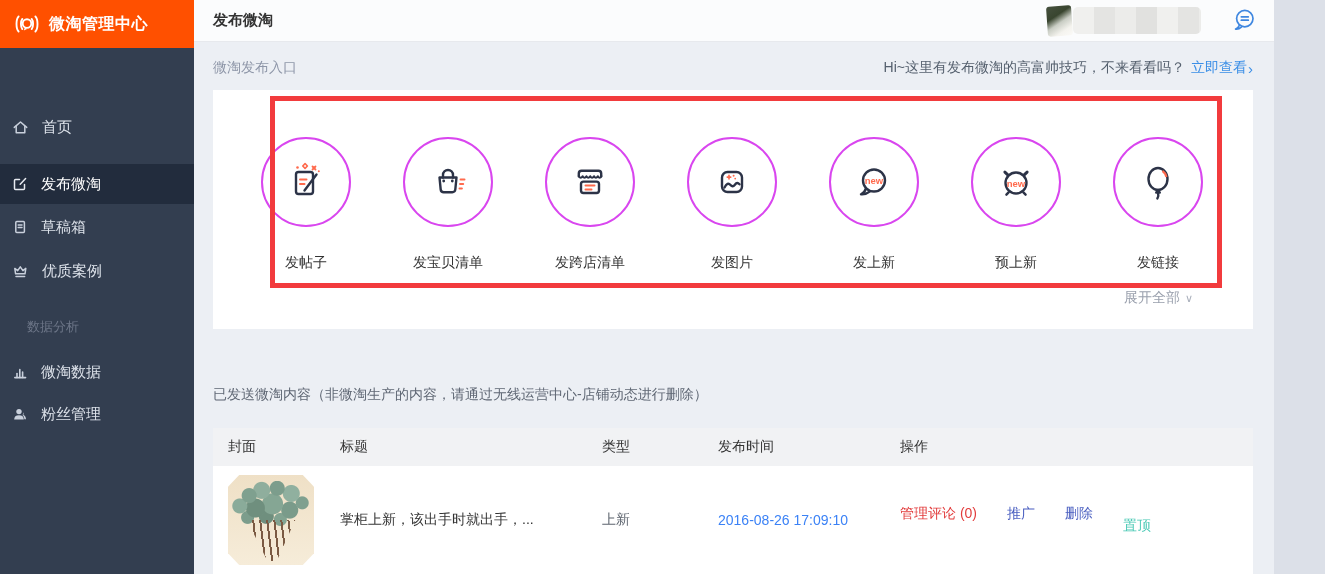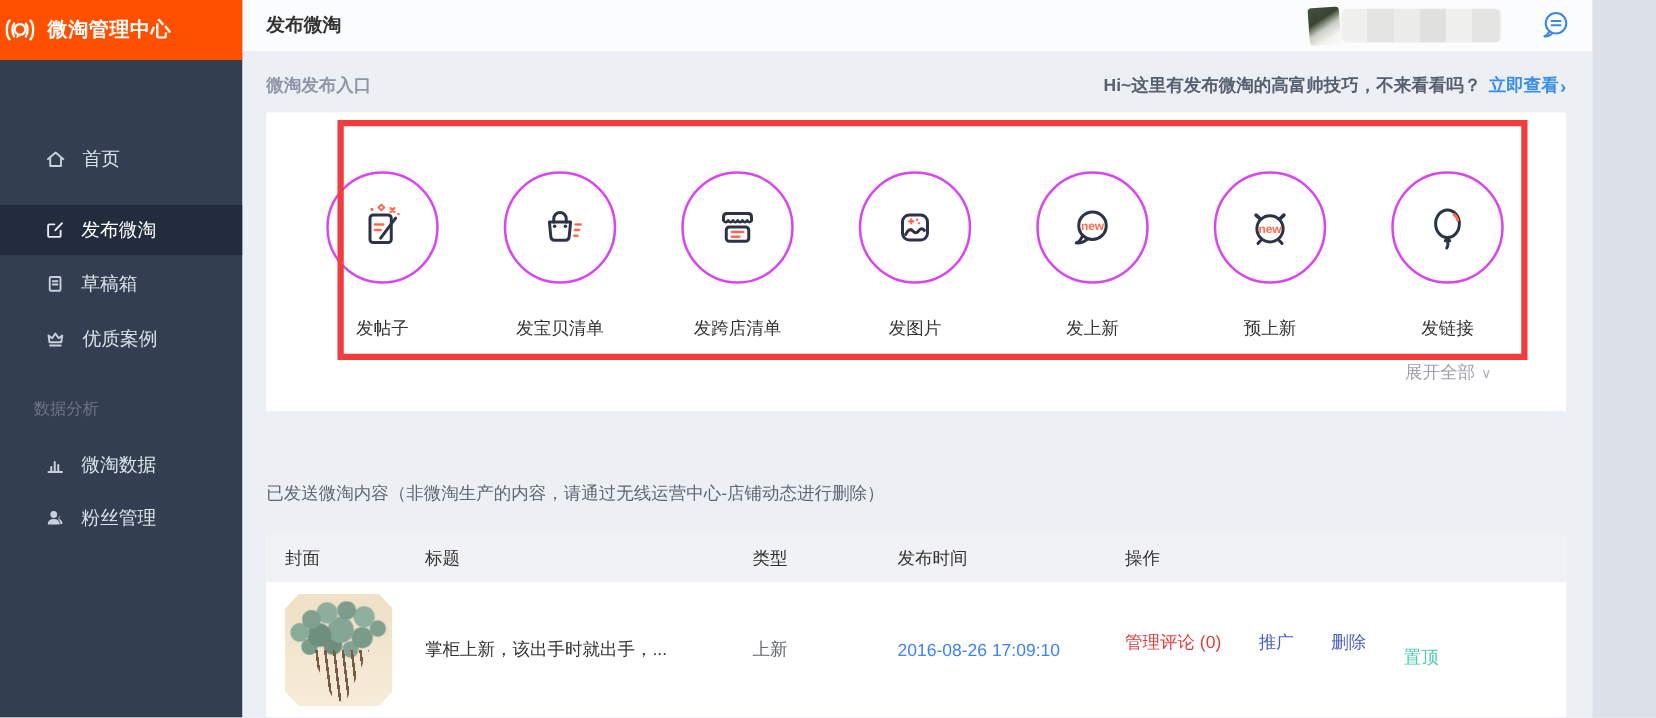--- a/index.html
+++ b/index.html
@@ -11,7 +11,7 @@
 
   
   .sidebar { width:194px; flex:0 0 194px; background:#333e50; height:574px; }
-  .logo { height:48px; background:#ff5000; color:#fff; display:flex; align-items:center; padding-left:2px; gap:8px; font-size:16px; font-weight:bold; letter-spacing:.5px; cursor:pointer; }
+  .logo { height:48px; background:#ff5000; color:#fff; display:flex; align-items:center; padding-left:13px; gap:8px; font-size:16px; font-weight:bold; letter-spacing:.5px; cursor:pointer; }
   .nav-item { height:40px; display:flex; align-items:center; padding-left:36px; gap:13px; color:#dde2ea; font-size:15px; cursor:pointer; }
   .nav-item.active { background:#222c3d; color:#ffffff; }
   .nav-section { padding-left:27px; font-size:13px; color:#6d7688; line-height:16px; }

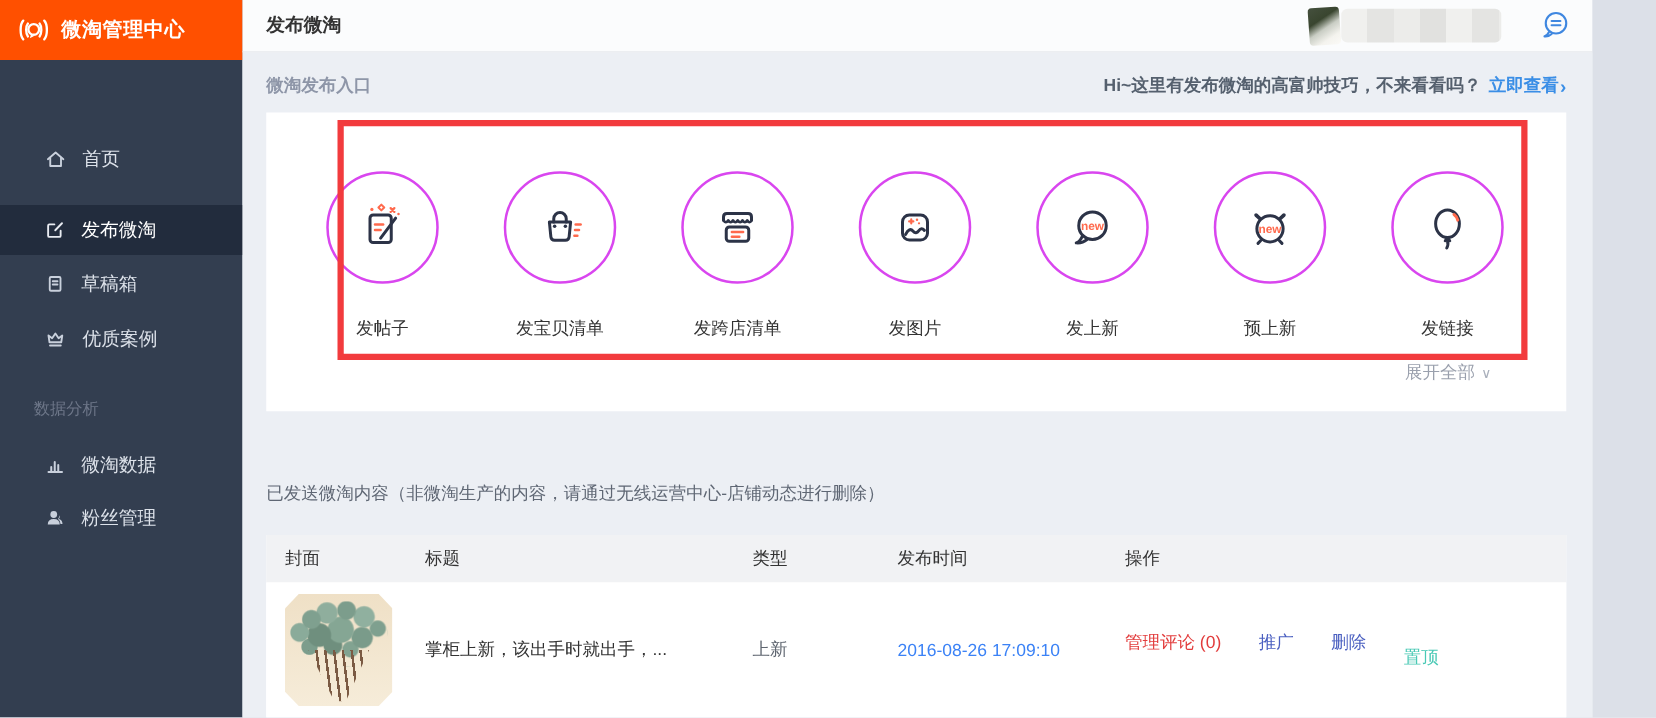--- a/index.html
+++ b/index.html
@@ -37,7 +37,7 @@
 
   .content { flex:1; background:#eceff4; padding:16px 21px 0 19px; position:relative; }
   .sec-label { font-size:14px; color:#8e96a8; }
-  .entry-head { display:flex; justify-content:space-between; align-items:flex-end; height:20px; margin-bottom:12px;font-weight:bold; }
+  .entry-head { display:flex; justify-content:space-between; align-items:center; height:20px; margin-bottom:12px; }
   .hint { font-size:14px; color:#55606e; display:flex; align-items:center; }
   .hint a { color:#3a8ee6; text-decoration:none; margin-left:6px; cursor:pointer; }
   .hint .chev { color:#3a8ee6; font-size:15px; margin-left:1px; }

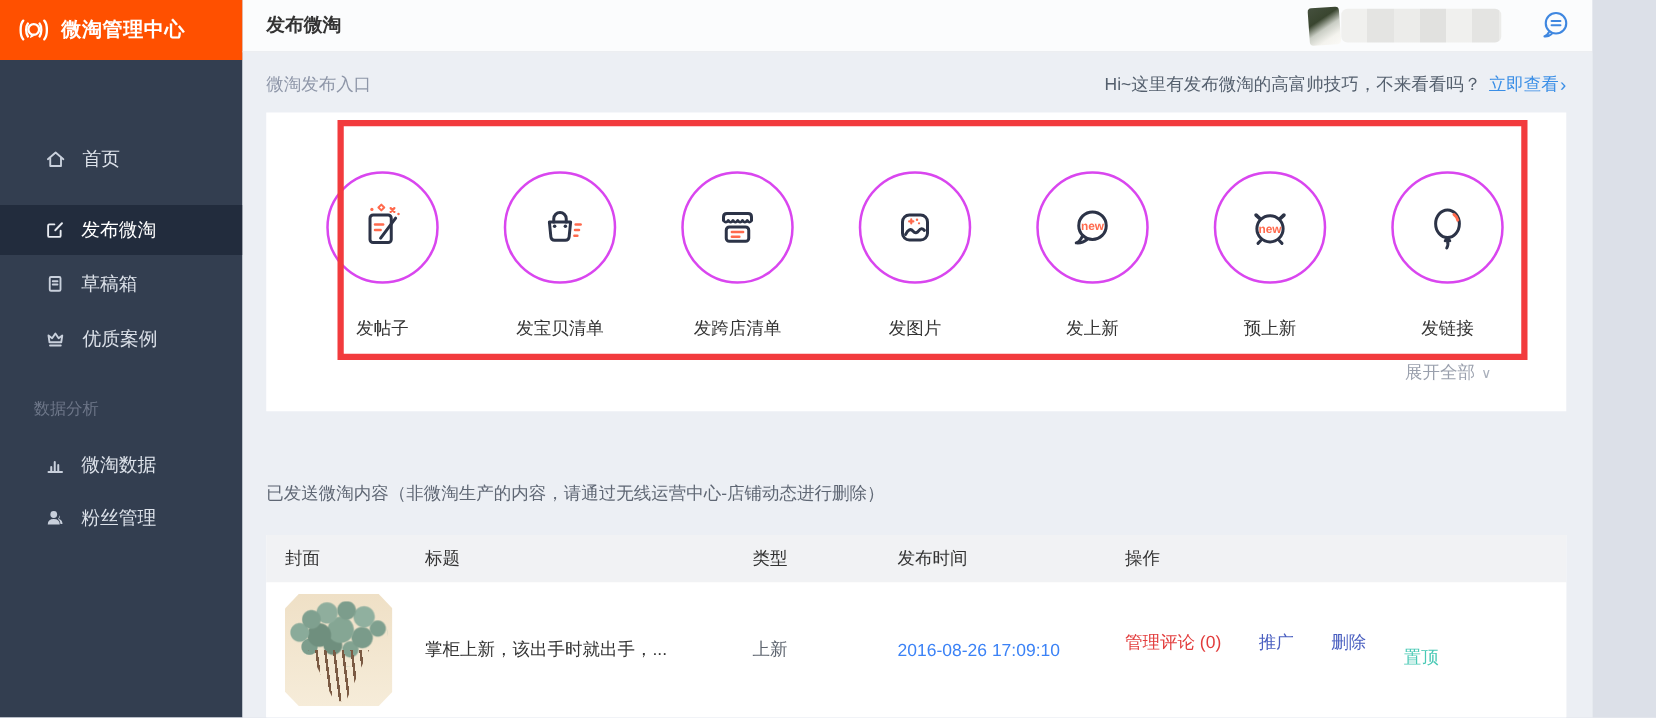--- a/index.html
+++ b/index.html
@@ -12,7 +12,7 @@
   
   .sidebar { width:194px; flex:0 0 194px; background:#333e50; height:574px; }
   .logo { height:48px; background:#ff5000; color:#fff; display:flex; align-items:center; padding-left:13px; gap:8px; font-size:16px; font-weight:bold; letter-spacing:.5px; cursor:pointer; }
-  .nav-item { height:40px; display:flex; align-items:center; padding-left:36px; gap:13px; color:#dde2ea; font-size:15px; cursor:pointer; }
+  .nav-item { height:40px; display:flex; align-items:center; padding-left:12px; gap:13px; color:#dde2ea; font-size:15px; cursor:pointer; }
   .nav-item.active { background:#222c3d; color:#ffffff; }
   .nav-section { padding-left:27px; font-size:13px; color:#6d7688; line-height:16px; }
   .ni-home { margin-top:59px; }

